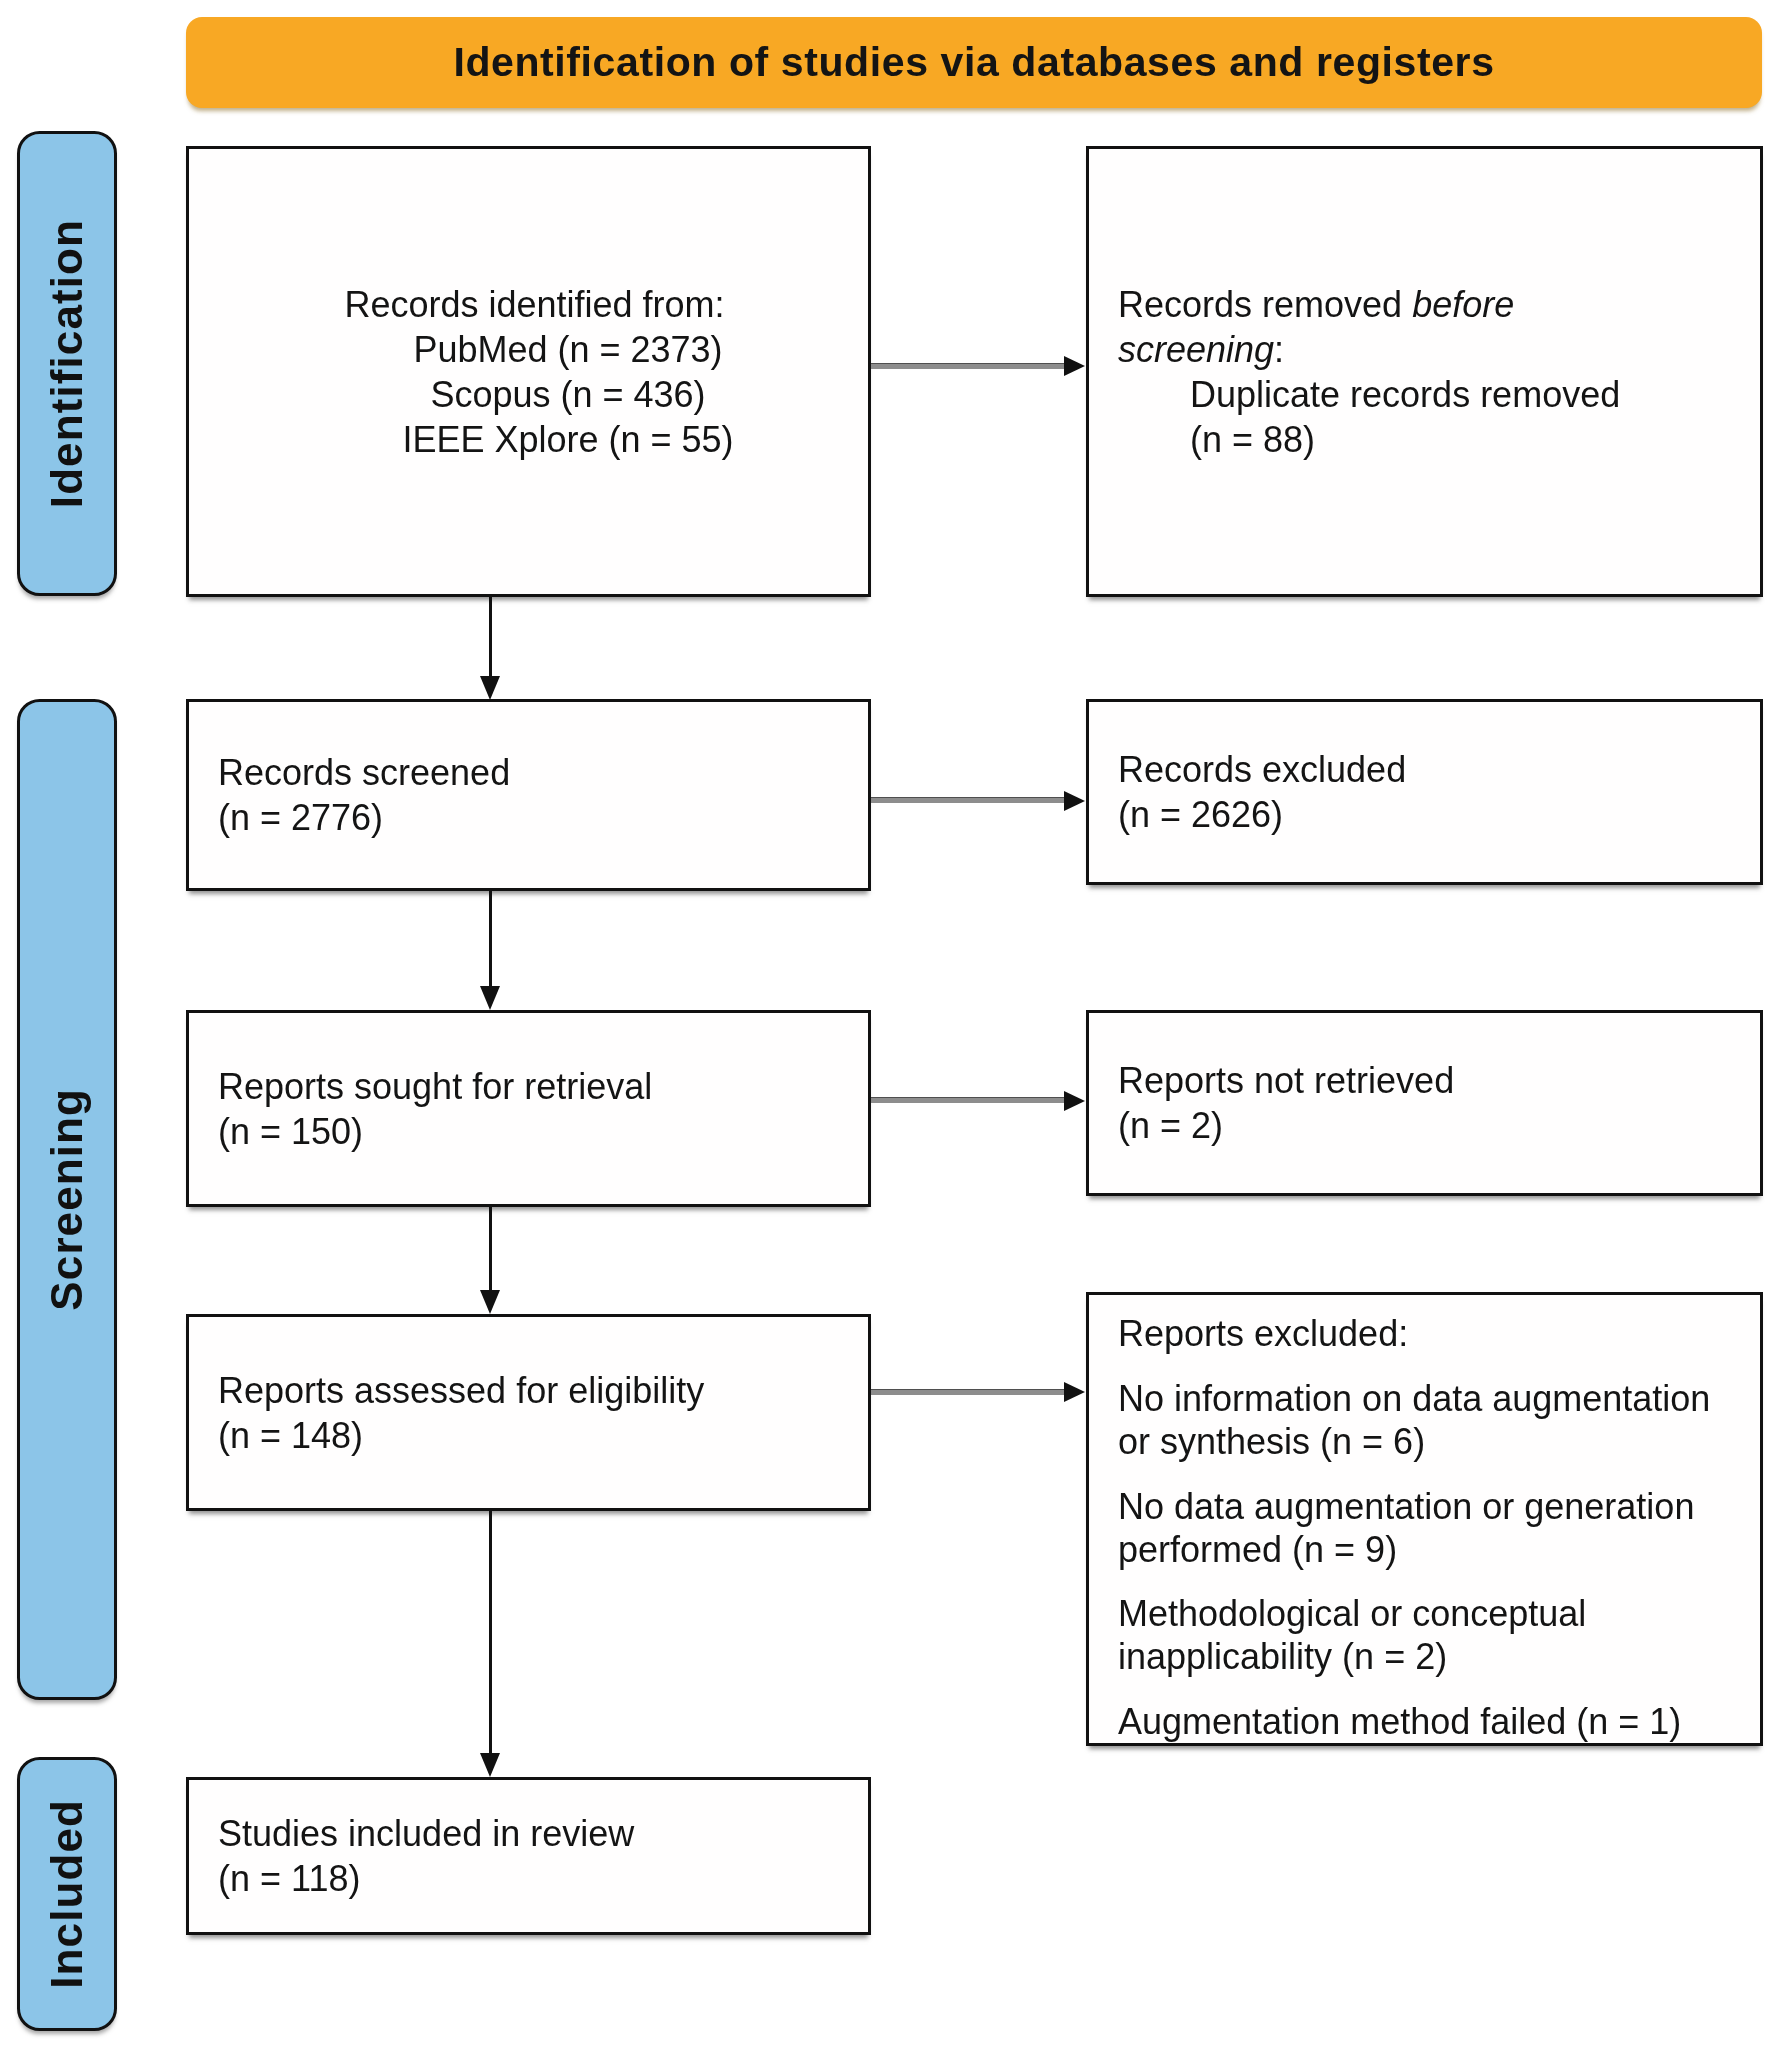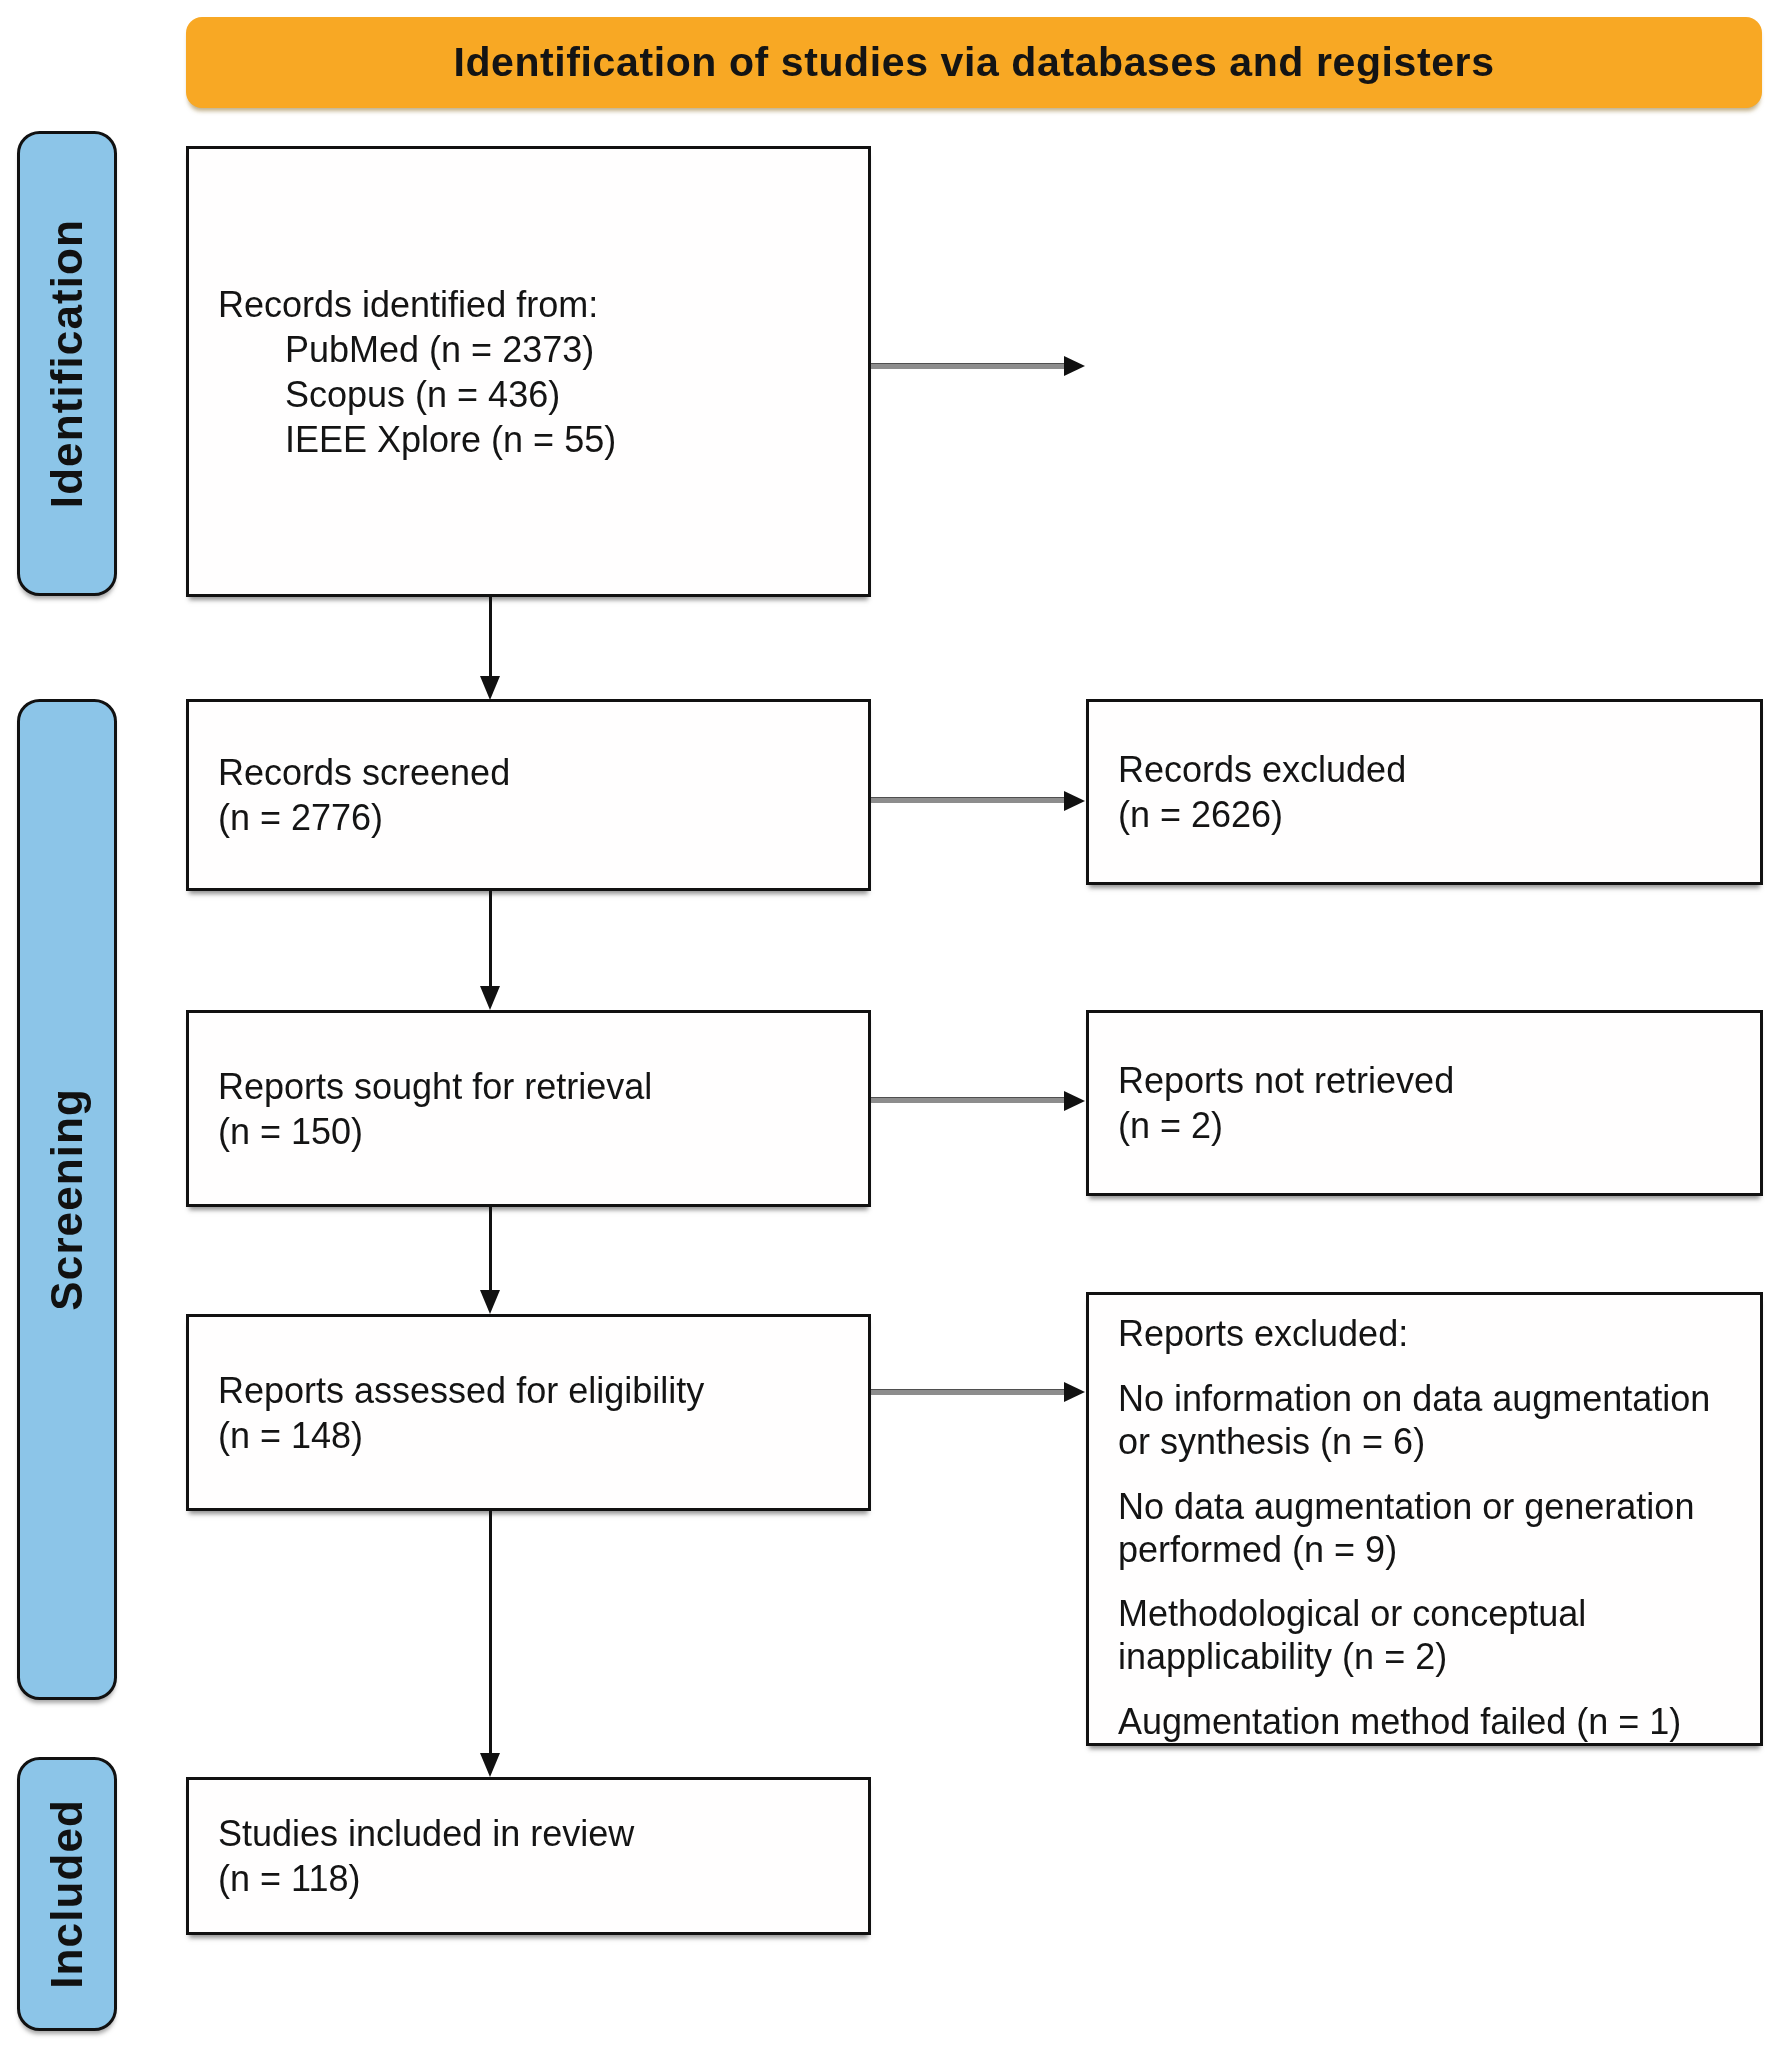--- a/index.html
+++ b/index.html
@@ -41,7 +41,7 @@
   }
   .col-left  { left:186px;  width:685px; }
   .col-right { left:1086px; width:677px; }
-  #b-identified    { top:146px;  height:451px; }
+  #b-identified    { top:146px;  height:451px;text-align:center; }
   #b-removed       { top:146px;  height:451px; }
   #b-screened      { top:699px; height:192px; }
   #b-rec-excluded  { top:699px; height:186px; }

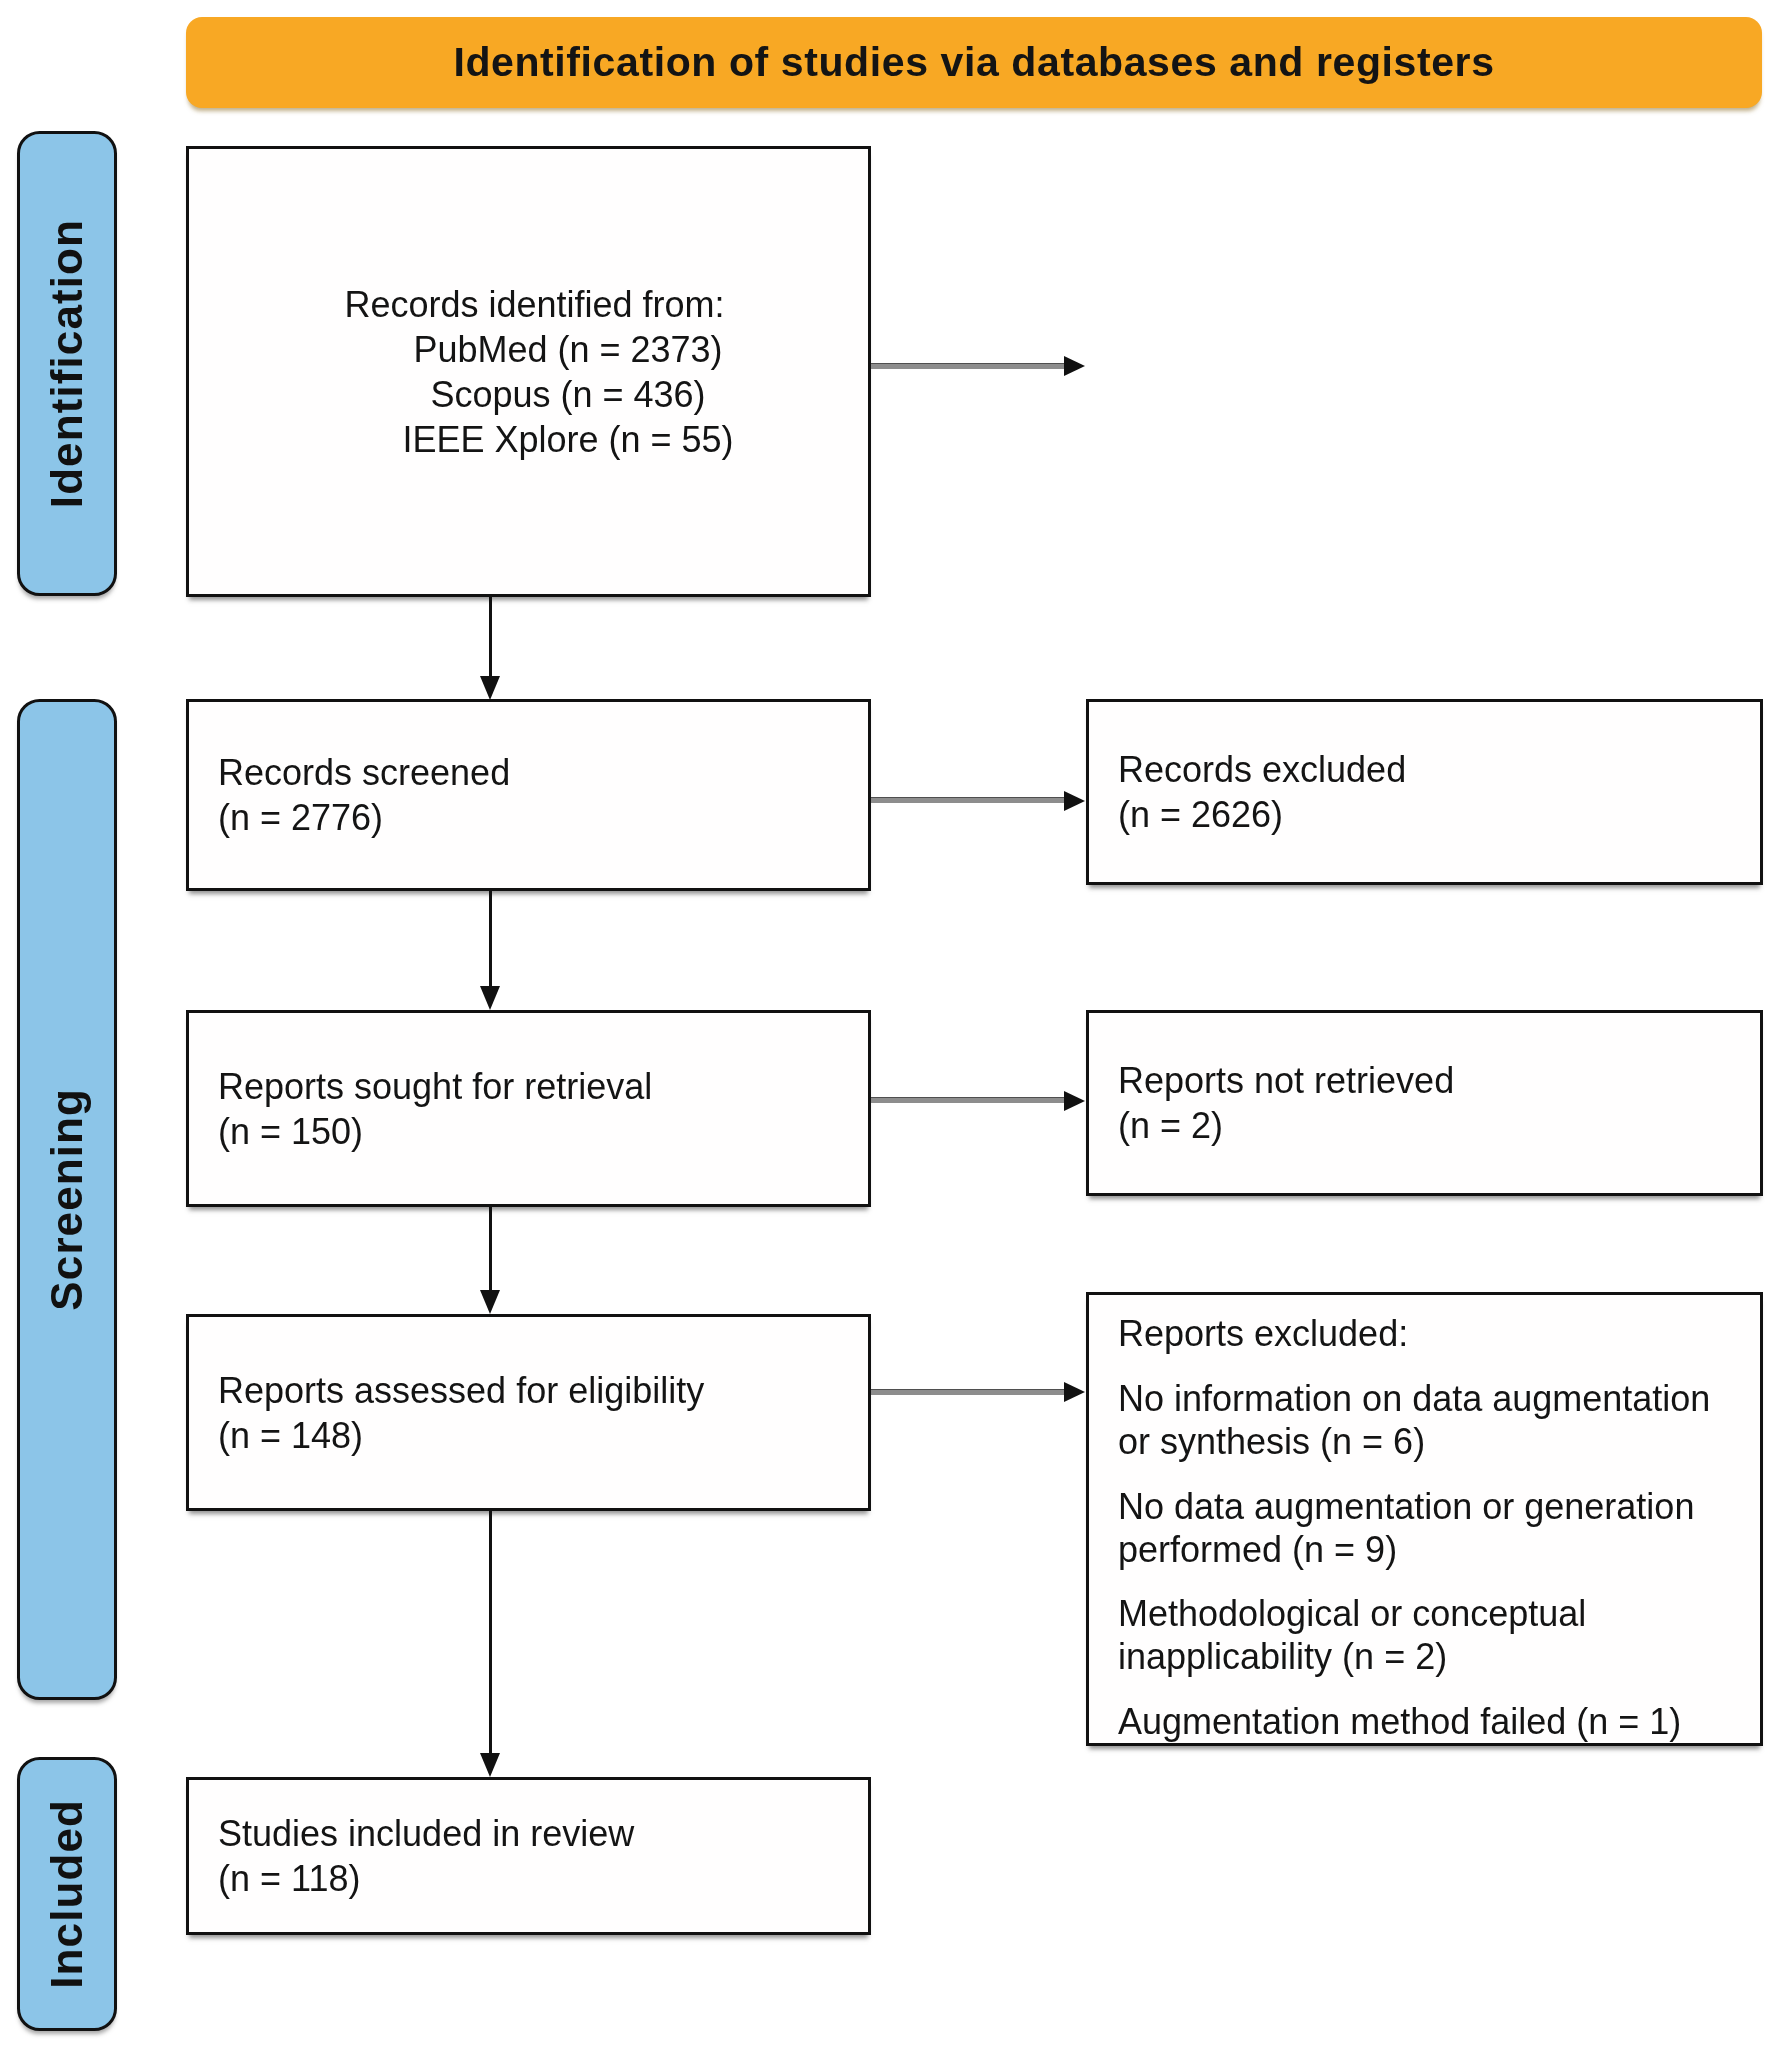--- a/index.html
+++ b/index.html
@@ -101,6 +101,12 @@
     <div class="indent1">IEEE Xplore (n = 55)</div>
   </div>
 
+  <div class="fbox col-right" id="b-removed">
+    <div><span>Records removed </span><span class="em">before</span></div>
+    <div><span class="em">screening</span><span>:</span></div>
+    <div class="indent2">Duplicate records removed</div>
+    <div class="indent2">(n = 88)</div>
+  </div>
 
   <div class="fbox col-left" id="b-screened">
     <div>Records screened</div>

